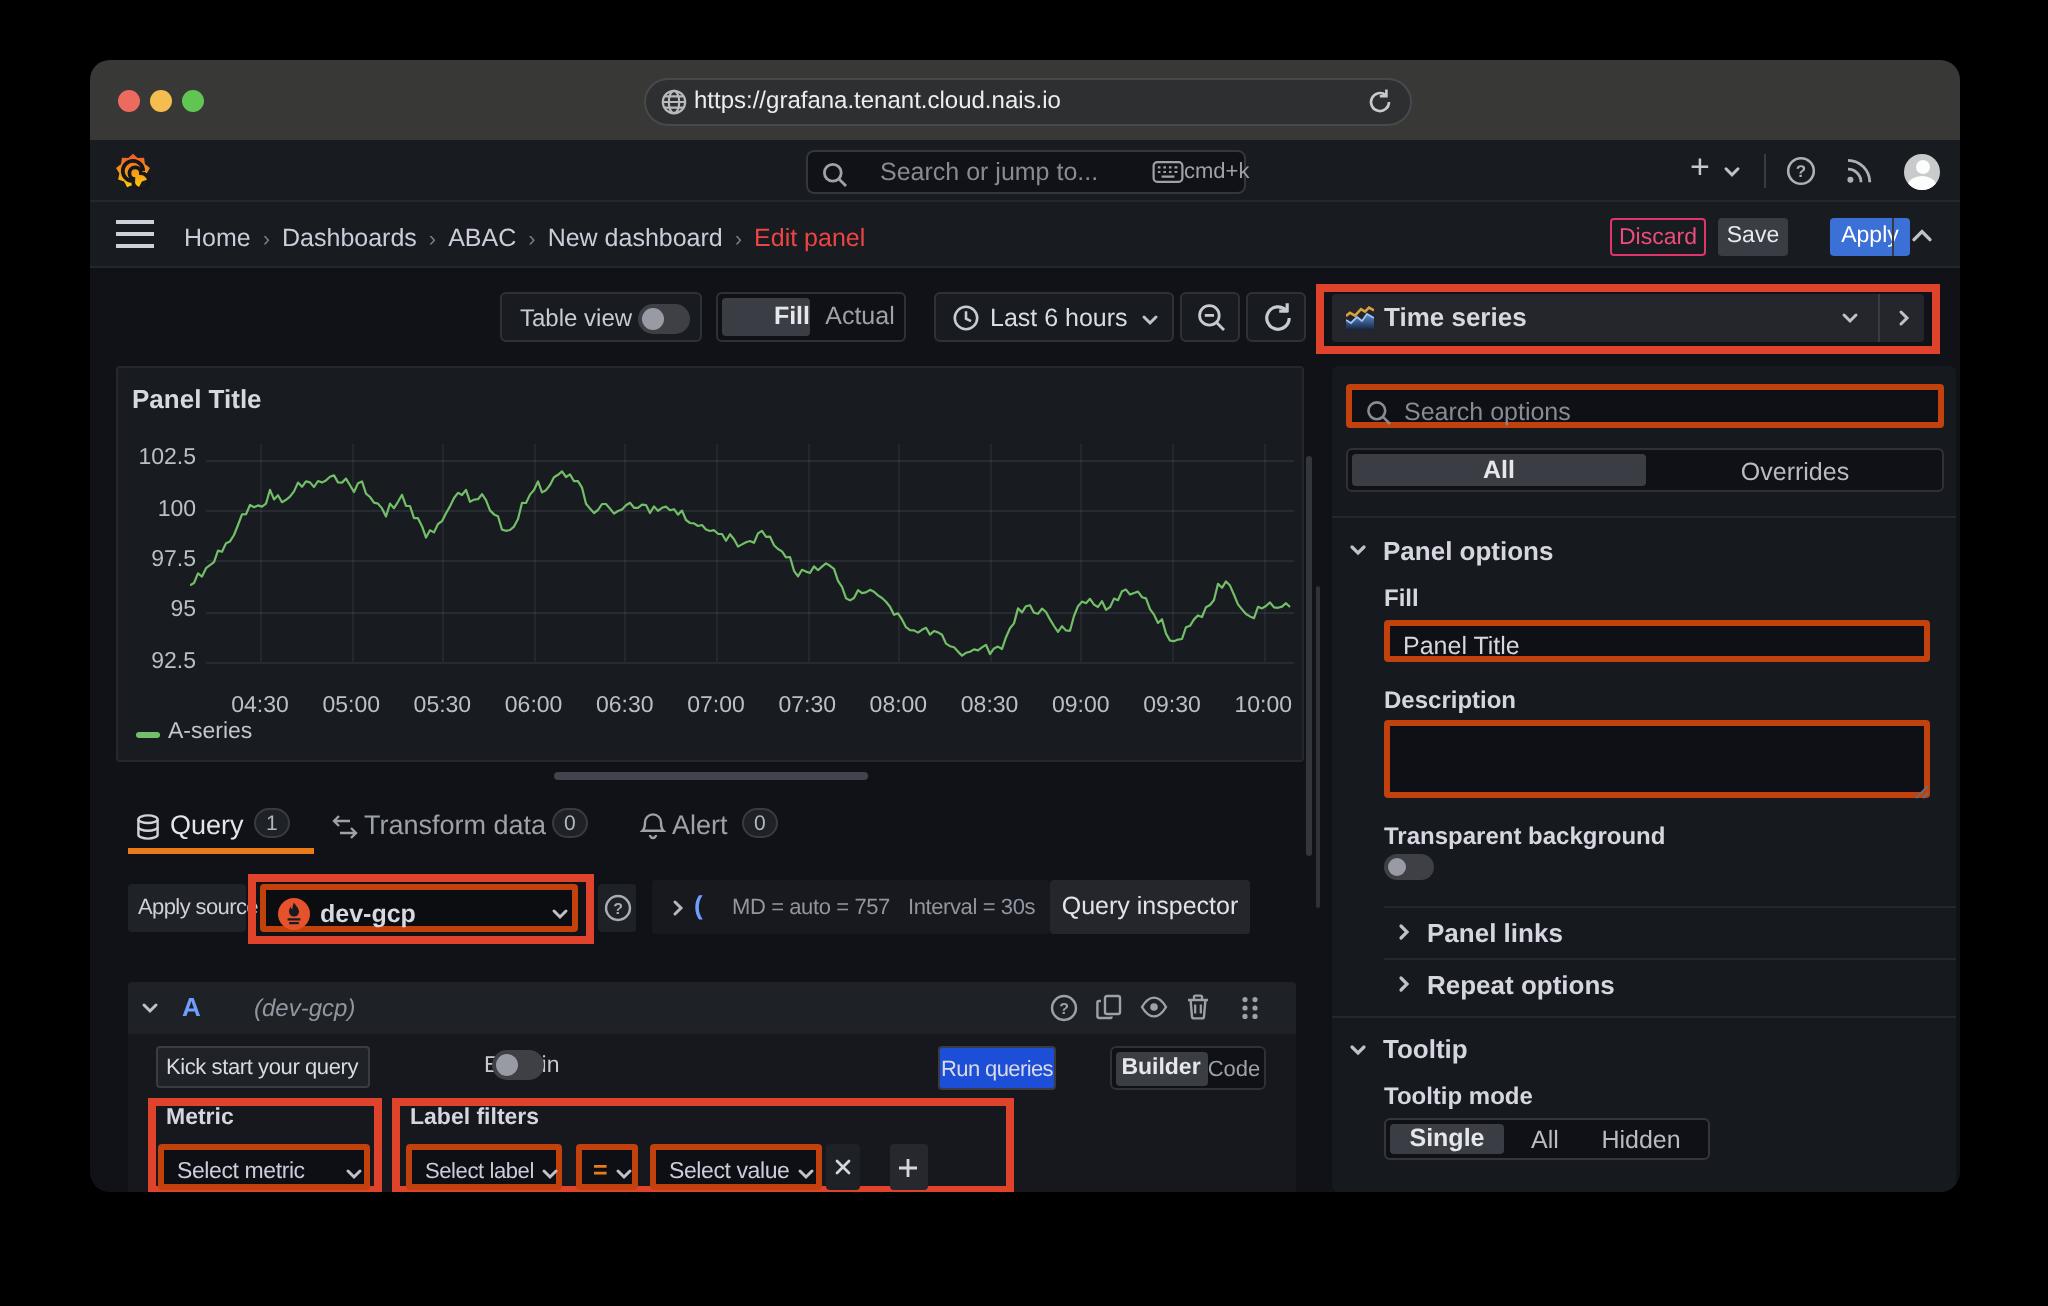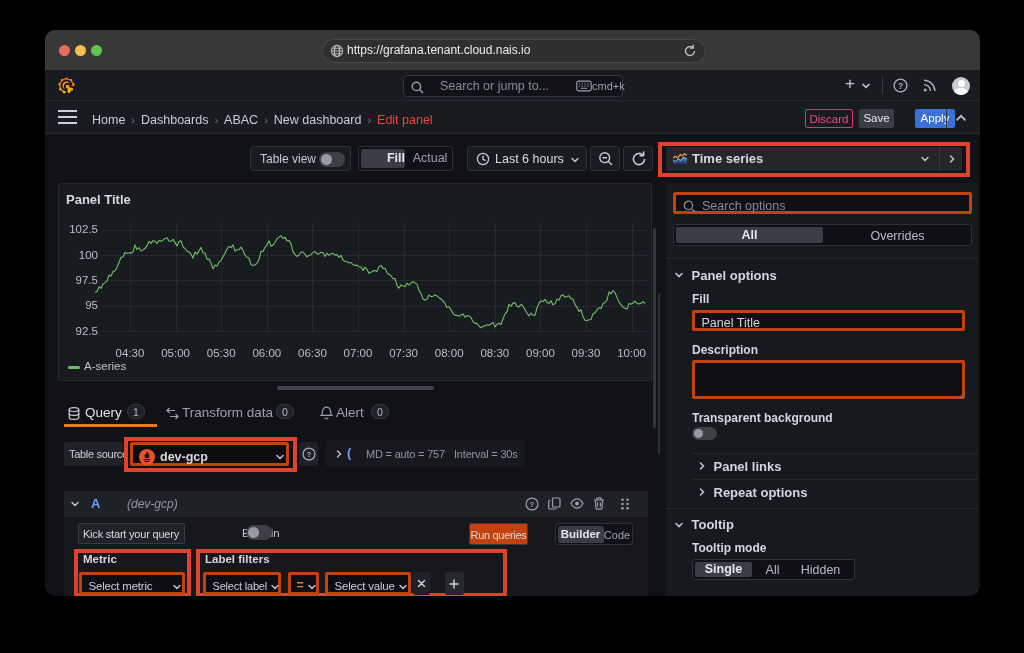--- a/index.html
+++ b/index.html
@@ -246,7 +246,7 @@
 <div class="badge" style="left:326px;">0</div>
 
 <div class="abs" style="left:19px;top:411.5px;width:59px;height:24px;background:#1f2227;border-radius:2px;">
-  <div class="abs" style="left:5px;top:6.5px;font-size:11px;letter-spacing:-0.3px;color:#cfd0d8;">Table source</div>
+  <div class="abs" style="left:5px;top:6.5px;font-size:11px;letter-spacing:-0.3px;color:#cfd0d8;">Apply source</div>
 </div>
 <div class="redbox" style="left:78.5px;top:407px;width:173px;height:34.5px;"></div>
 <div class="input" style="left:85px;top:412px;width:159px;height:24px;background:#0c0d11;">

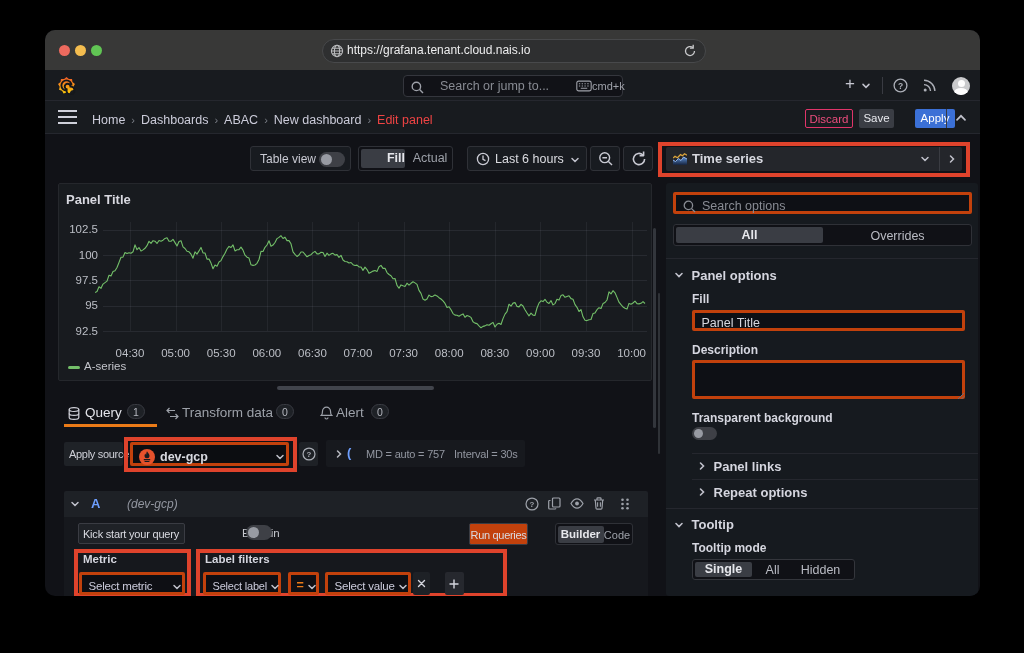--- a/index.html
+++ b/index.html
@@ -274,6 +274,9 @@
   <div class="abs" style="left:40px;top:8px;font-size:11px;letter-spacing:-0.2px;color:#9296a0;">MD = auto = 757</div>
   <div class="abs" style="left:128px;top:8px;font-size:11px;letter-spacing:-0.2px;color:#9296a0;">Interval = 30s</div>
 </div>
+<div class="abs" style="left:480px;top:410px;width:100px;height:27px;background:#24262c;border-radius:2px;">
+  <div class="abs" style="left:0;top:6px;width:100px;text-align:center;font-size:12.5px;font-weight:500;color:#e2e3e9;">Query inspector</div>
+</div>
 
 <div class="abs" style="left:19px;top:461px;width:584px;height:26px;background:#1e2126;border-radius:2px 2px 0 0;">
   <svg class="caret" style="left:6px;top:8px;" viewBox="0 0 10 10">

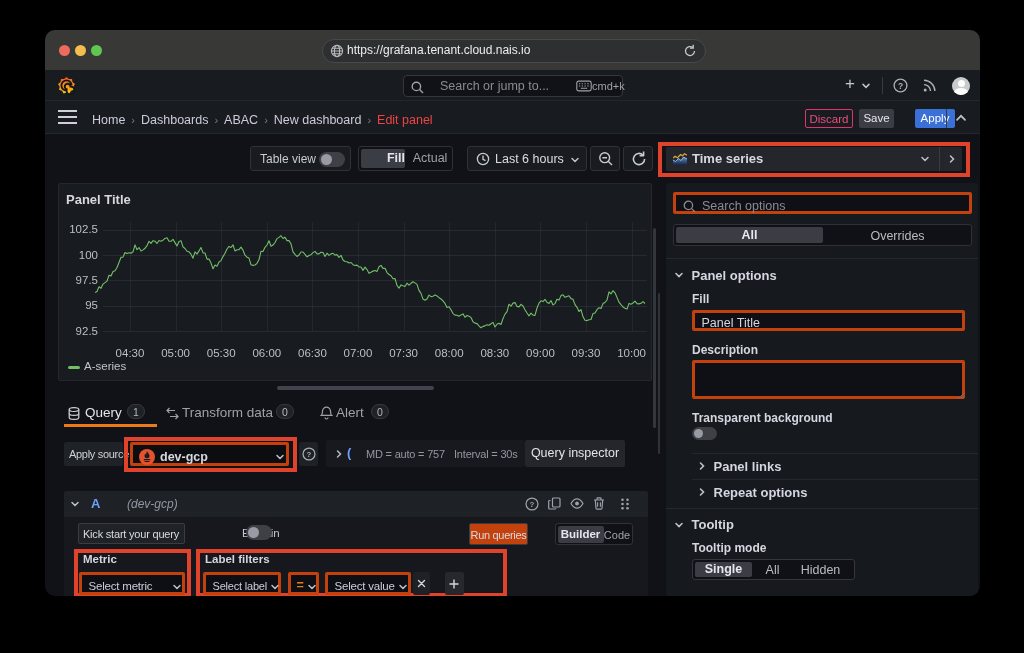--- a/index.html
+++ b/index.html
@@ -319,7 +319,7 @@
 <div class="toggle" style="left:201px;top:495px;">
       <div class="knob"></div>
     </div>
-<div class="abs" style="left:424px;top:493px;width:59px;height:22px;background:#c2410c;border:1px solid #3a3c43;border-radius:2px;padding-left:10px;">
+<div class="abs" style="left:424px;top:493px;width:59px;height:22px;background:#1d4ed8;border:1px solid #3a3c43;border-radius:2px;padding-left:10px;">
   <div class="abs" style="left:0;top:5px;width:57px;text-align:center;font-size:11px;letter-spacing:-0.3px;font-weight:500;color:#dadbe2;">Run queries</div>
 </div>
 <div class="seg abs" style="left:509.5px;top:493px;width:78px;height:22px;">

